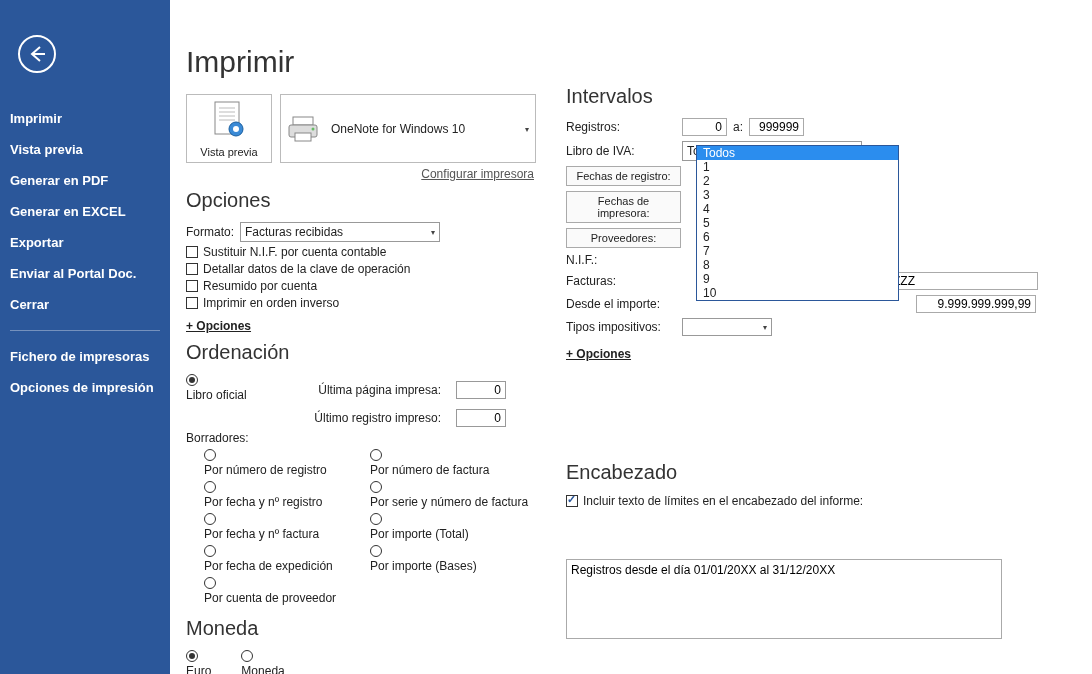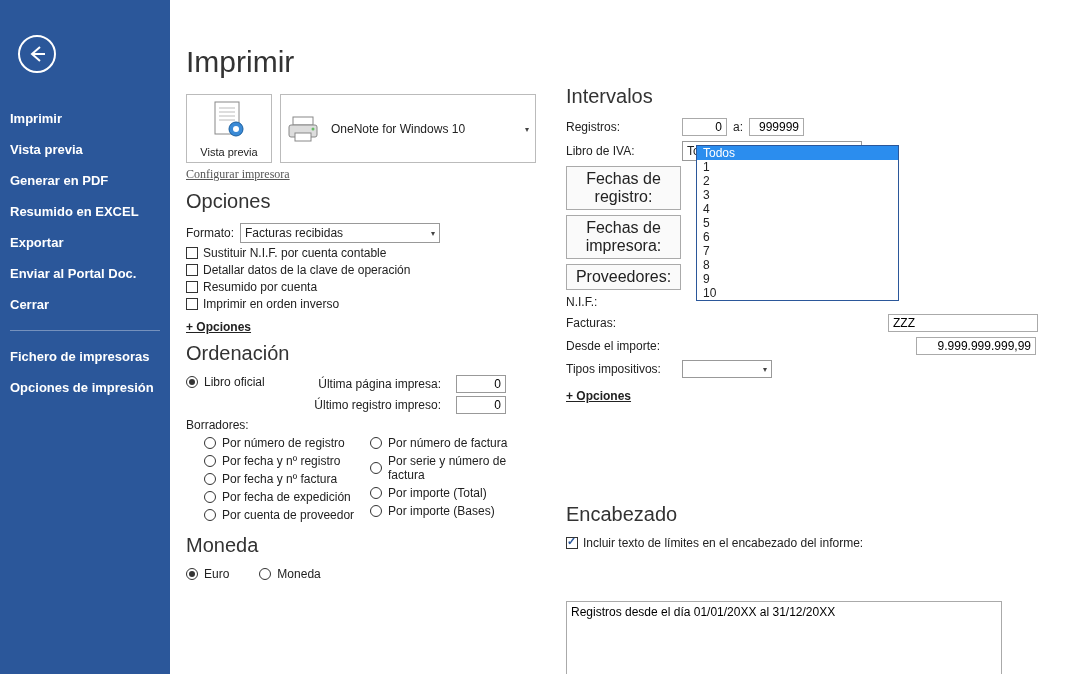--- a/index.html
+++ b/index.html
@@ -132,10 +132,9 @@
     color: #444;
   }
   .config-link {
-    text-align: left;
+    text-align: right;
     margin-bottom: 4px;
     padding-right: 2px;
-    font-family: Liberation Serif, serif;
   }
   .config-link a {
     color: #555;

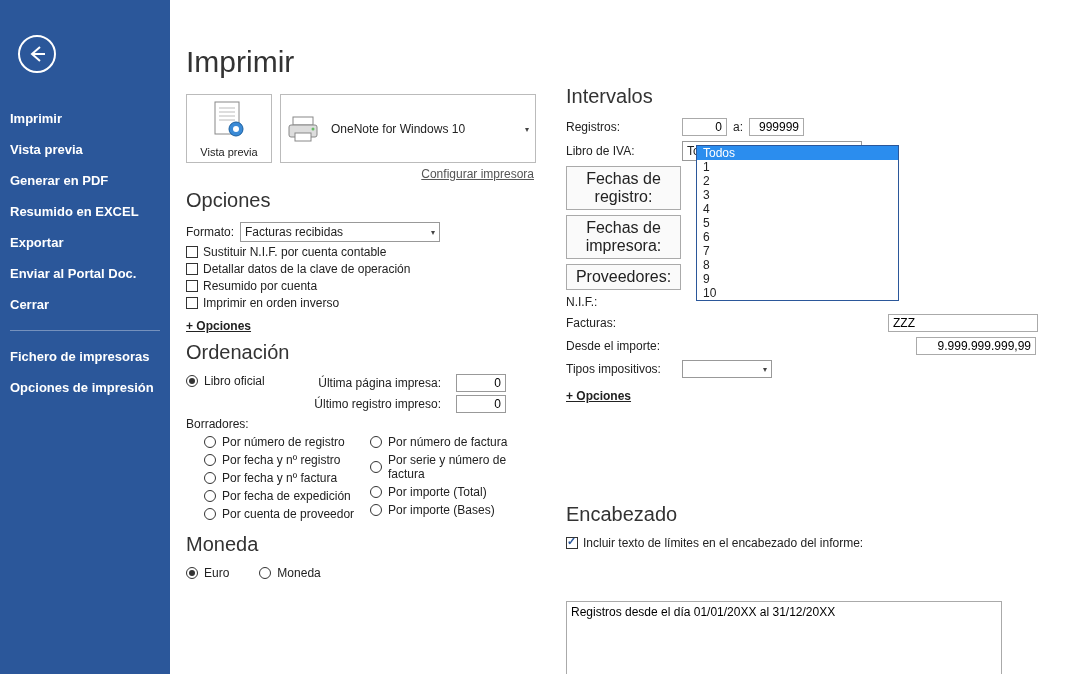--- a/index.html
+++ b/index.html
@@ -266,7 +266,7 @@
     border: 1px solid #aaa;
     padding: 3px 6px;
     text-align: center;
-    font-size: 16px;
+    font-size: 11px;
     cursor: pointer;
     background: #fafafa;
     min-width: 115px;

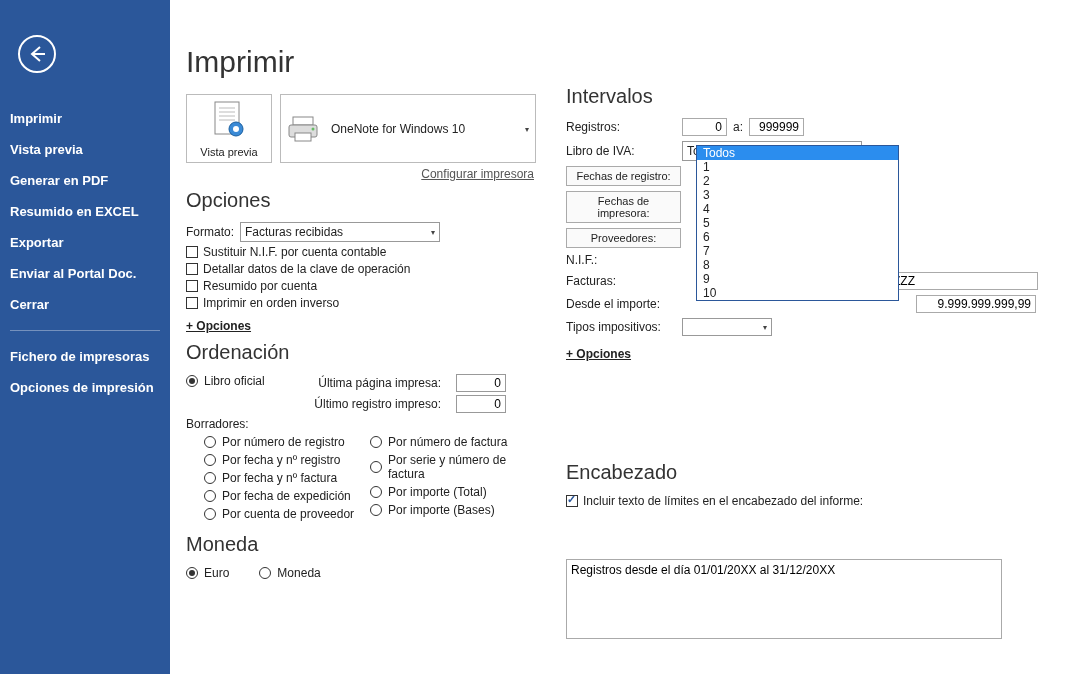--- a/index.html
+++ b/index.html
@@ -317,7 +317,7 @@
   <div class="sidebar-item bold">Imprimir</div>
   <div class="sidebar-item bold">Vista previa</div>
   <div class="sidebar-item bold">Generar en PDF</div>
-  <div class="sidebar-item bold">Resumido en EXCEL</div>
+  <div class="sidebar-item bold">Generar en EXCEL</div>
   <div class="sidebar-item bold">Exportar</div>
   <div class="sidebar-item bold">Enviar al Portal Doc.</div>
   <div class="sidebar-item bold">Cerrar</div>

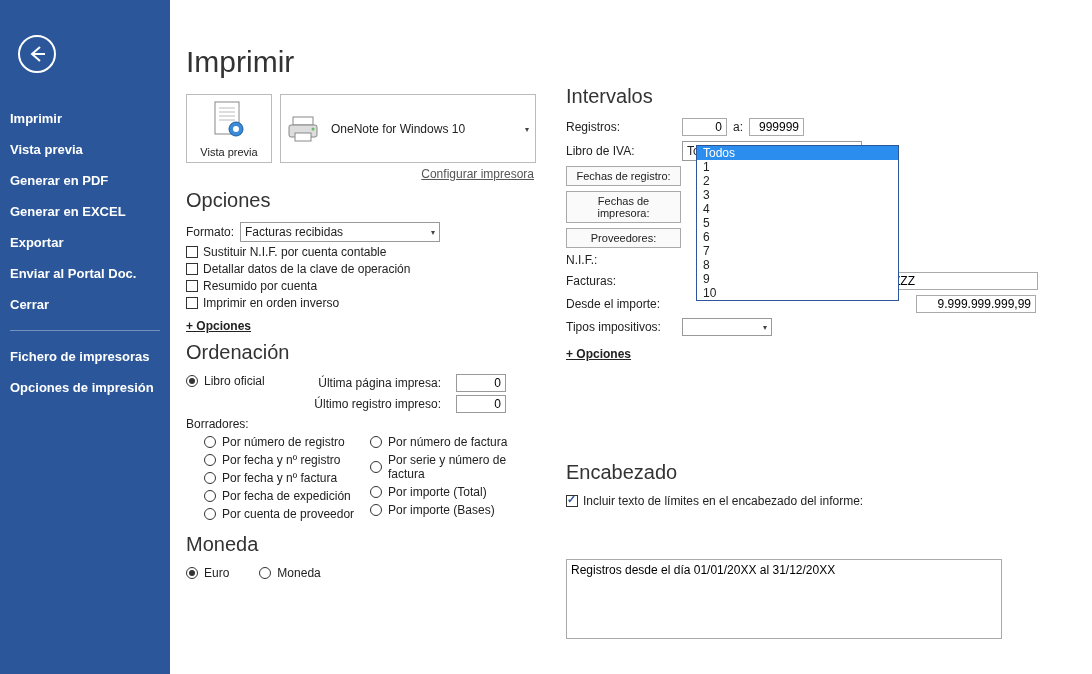--- a/index.html
+++ b/index.html
@@ -223,10 +223,10 @@
   }
   .radio-row {
     display: flex;
-    align-items: center;
     gap: 2px;
     margin-bottom: 4px;
     cursor: pointer;
+    flex-direction: column;
   }
   .two-col-radios {
     display: flex;

